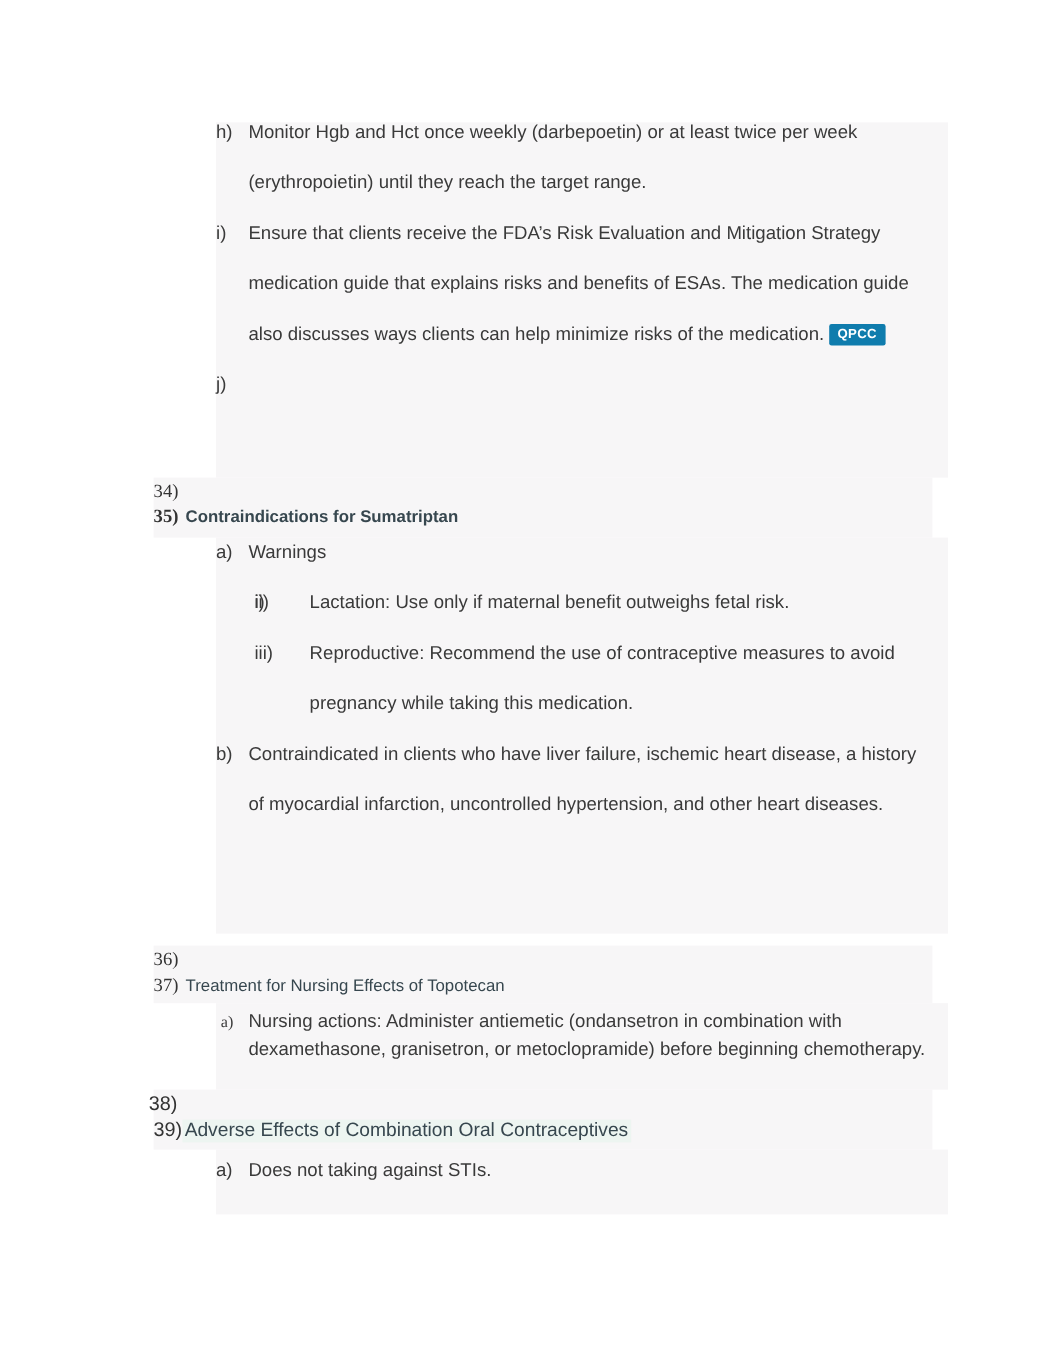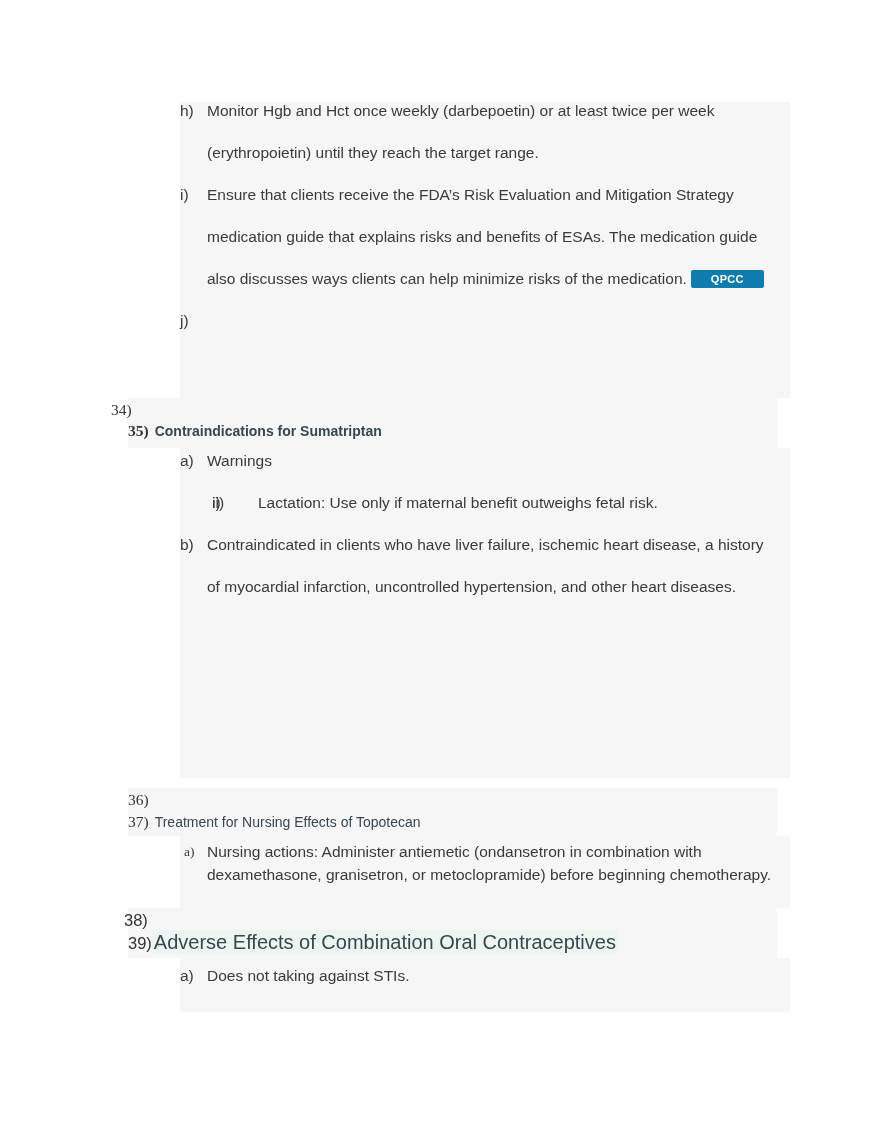--- a/index.html
+++ b/index.html
@@ -67,7 +67,7 @@
     font-weight:bold;
     font-size:11px;
     line-height:14px;
-    padding:2px 20px;
+    padding:2px 7px;
     border-radius:2px;
     margin-left:4px;
     letter-spacing:0.3px;

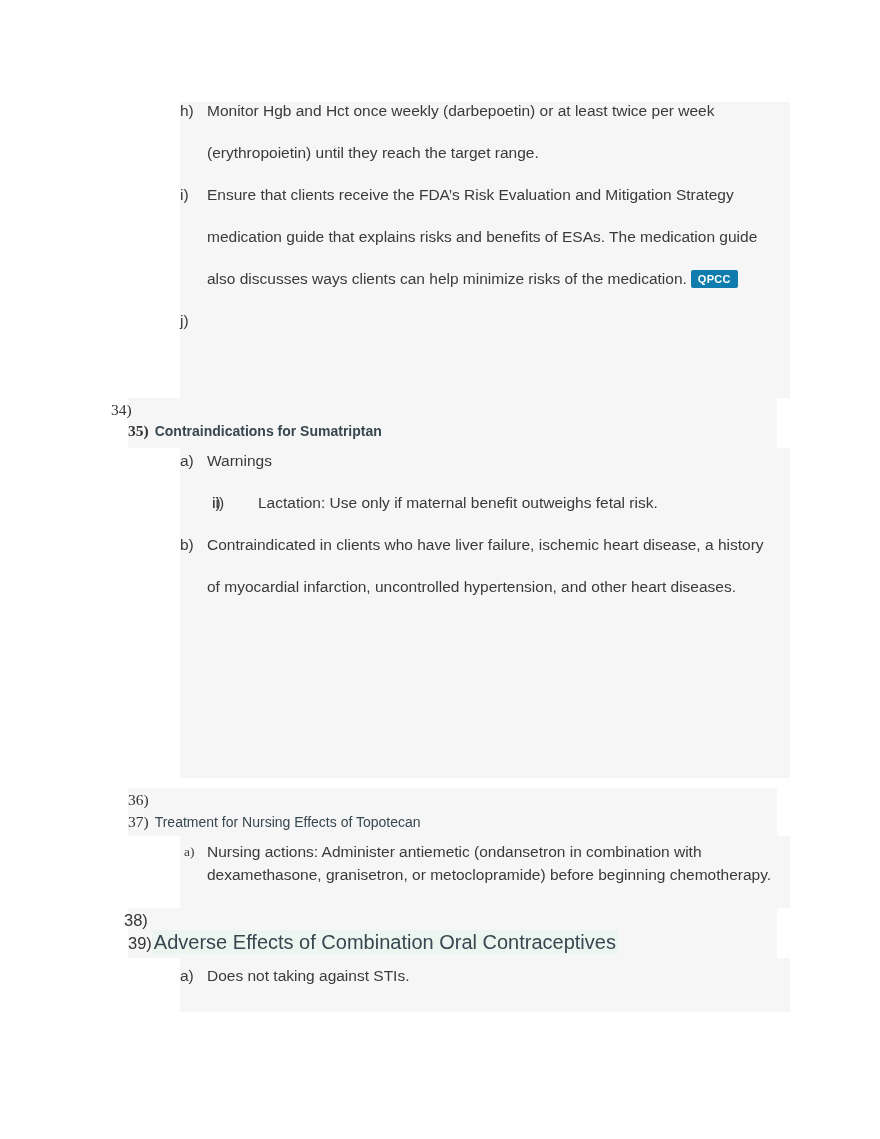--- a/index.html
+++ b/index.html
@@ -102,7 +102,7 @@
     </div>
   </div>
 
-  <div class="layer numline" style="left:111px; top:399px;">34)</div>
+  <div class="layer numline" style="left:128px; top:399px;">34)</div>
   <div class="layer numline" style="left:128px; top:420px;font-weight:bold;">
     <span>35)</span><span class="head">Contraindications for Sumatriptan</span>
   </div>

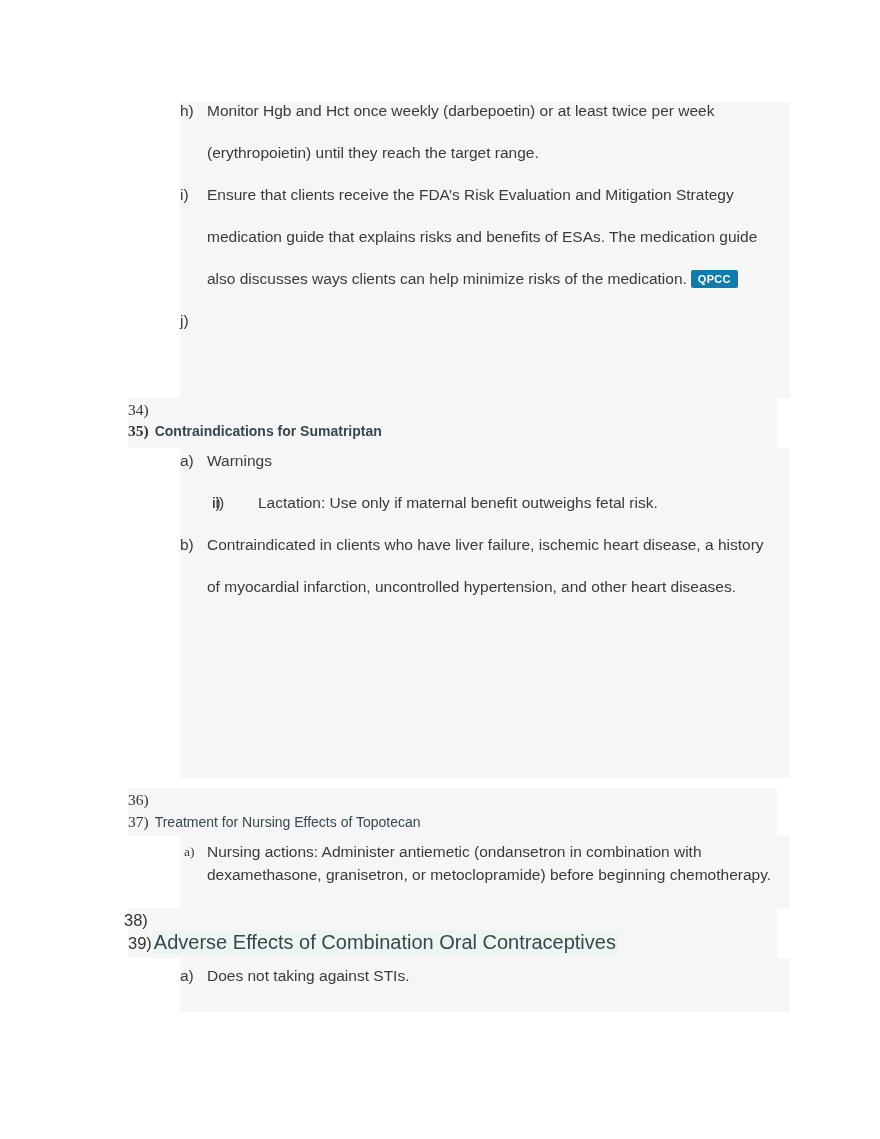--- a/index.html
+++ b/index.html
@@ -119,6 +119,10 @@
       <span class="lbl">ii)</span>
       <span>Lactation: Use only if maternal benefit outweighs fetal risk.</span>
     </div>
+    <div class="li li-sub">
+      <span class="lbl">iii)</span>
+      <span>Reproductive: Recommend the use of contraceptive measures to avoid pregnancy while taking this medication.</span>
+    </div>
     <div class="li">
       <span class="lbl">b)</span>
       <span>Contraindicated in clients who have liver failure, ischemic heart disease, a history of myocardial infarction, uncontrolled hypertension, and other heart diseases.</span>

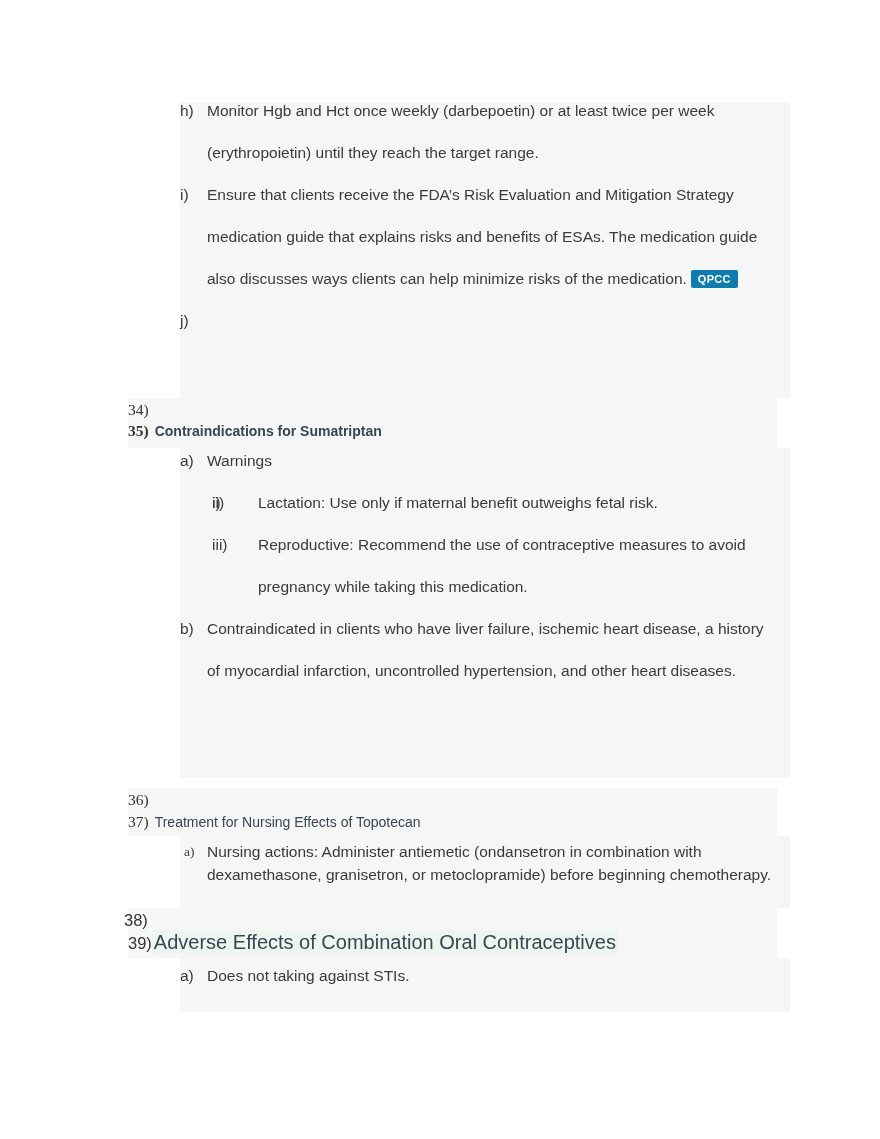--- a/index.html
+++ b/index.html
@@ -45,7 +45,7 @@
     color:var(--num_color, #333333);
   }
   .numline-sans .head {
-    font-size:20px;
+    font-size:16px;
     color:var(--heading_color, #37474f);
     margin-left:0;
     background:var(--heading_hl, #edf5f1);

